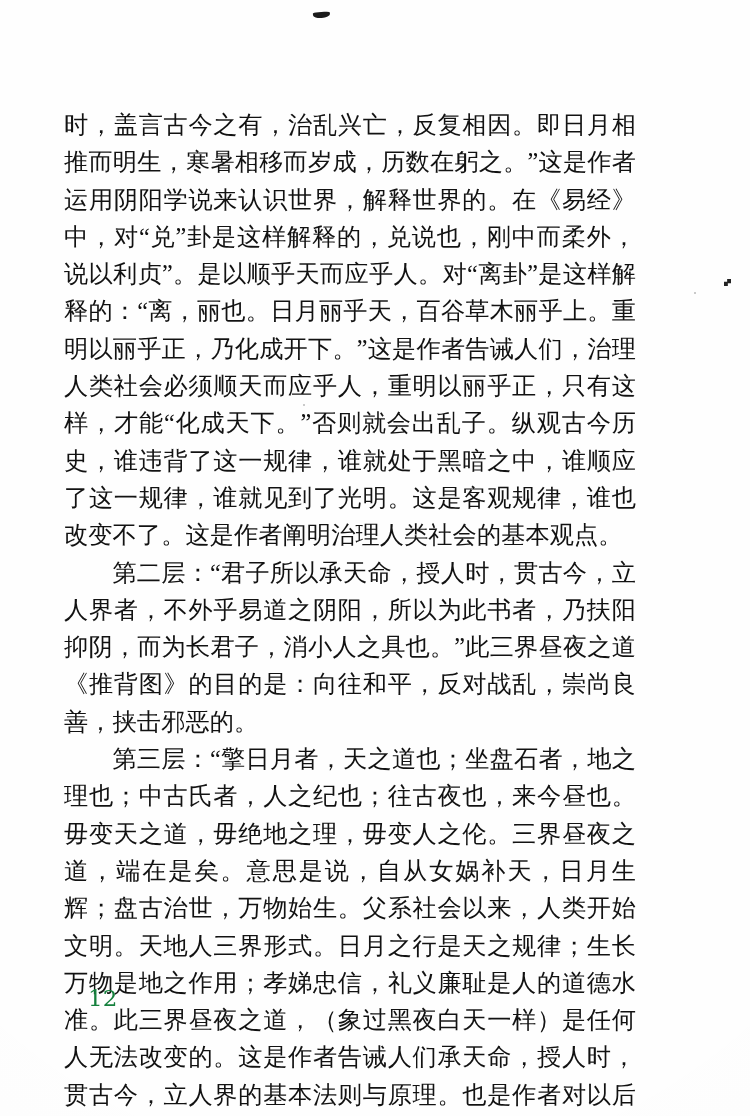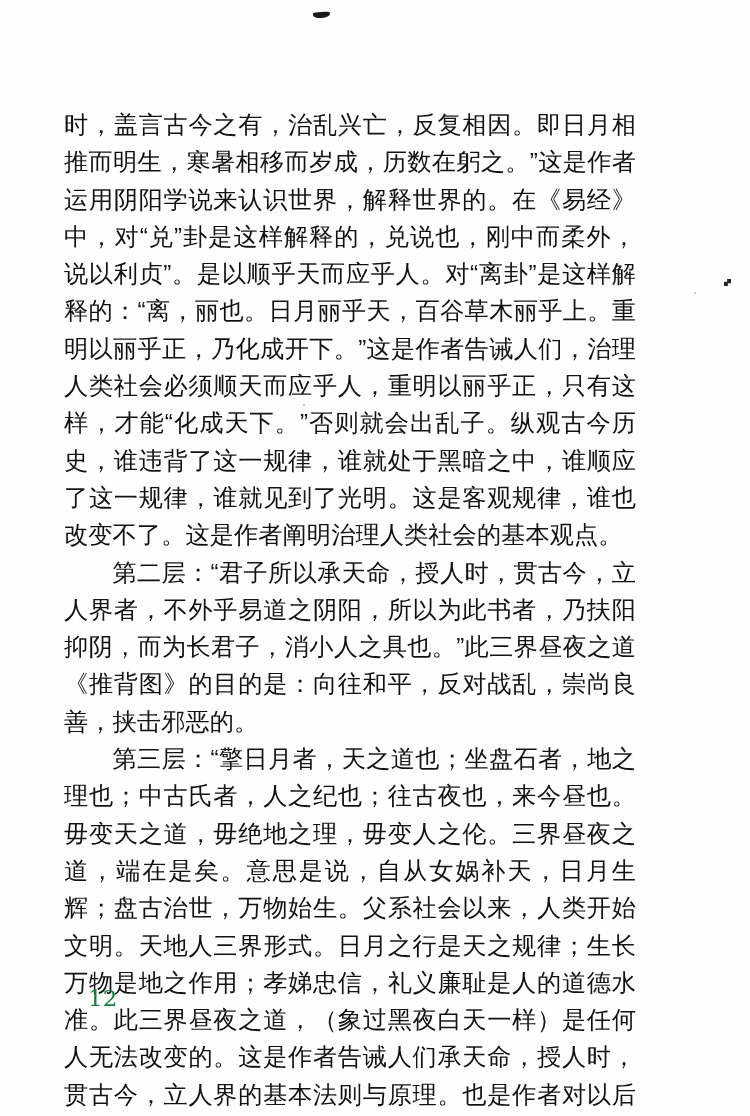--- a/index.html
+++ b/index.html
@@ -68,7 +68,7 @@
     text-align: justify;
     text-justify: inter-character;
     letter-spacing: 0.1px;
-    font-family: Liberation Sans, sans-serif;
+    font-family: Liberation Serif, serif;
     text-indent: 0;
     
     -webkit-font-smoothing: none;

